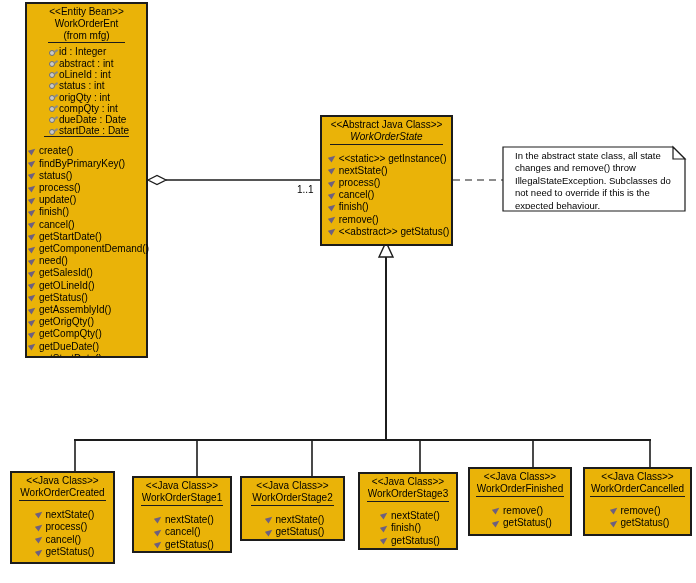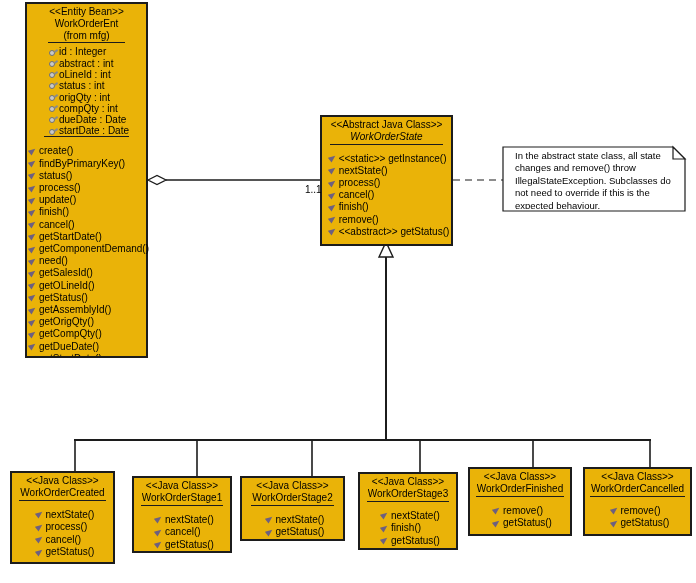--- a/index.html
+++ b/index.html
@@ -44,7 +44,7 @@
     position:absolute; z-index:2; font-size:9.5px; line-height:12.4px;
     letter-spacing:0; color:#000;
   }
-  .label { position:absolute; z-index:2;margin-left:8px; }
+  .label { position:absolute; z-index:2; }
 </style>
 </head>
 <body>

